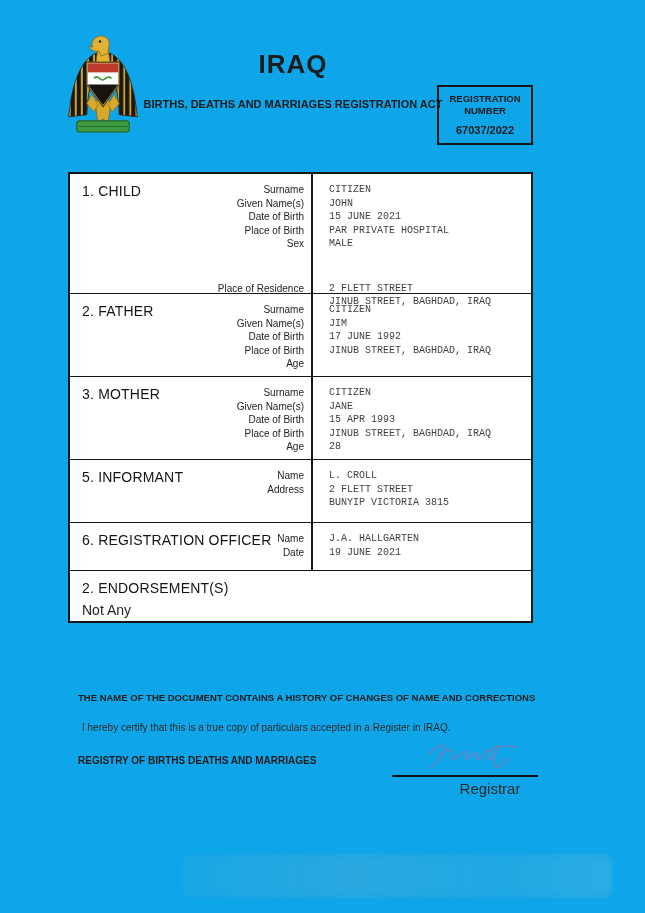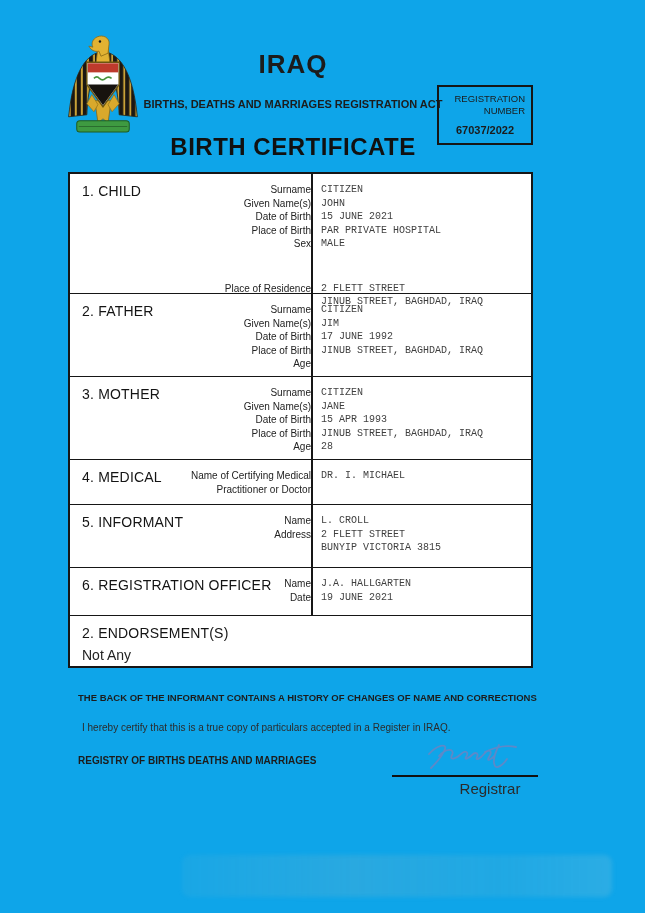--- a/index.html
+++ b/index.html
@@ -17,7 +17,7 @@
              font-size:24px; font-weight:bold; letter-spacing:0.5px; color:#111; }
   .reg-box { position:absolute; left:437px; top:85px; width:96px; height:60px;
              border:2px solid var(--line); text-align:center; padding-top:6px; }
-  .reg-box .rlbl { font-size:9.5px; font-weight:normal; line-height:11.5px; padding:0 6px;text-align:right; }
+  .reg-box .rlbl { font-size:9.5px; font-weight:bold; line-height:11.5px; padding:0 6px; }
   .reg-box .rnum { font-size:11px; font-weight:bold; margin-top:8px; }
 
   

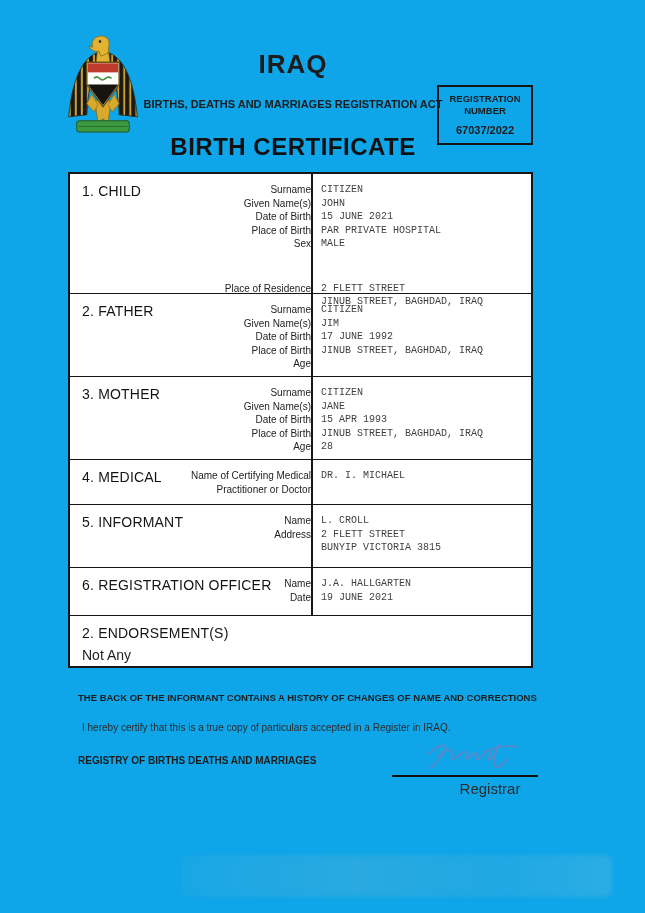--- a/index.html
+++ b/index.html
@@ -91,7 +91,6 @@
 
   <div class="h-country">IRAQ</div>
   <div class="h-act">BIRTHS, DEATHS AND MARRIAGES REGISTRATION ACT</div>
-  <div class="h-title">BIRTH CERTIFICATE</div>
 
   <div class="reg-box">
     <div class="rlbl">REGISTRATION NUMBER</div>

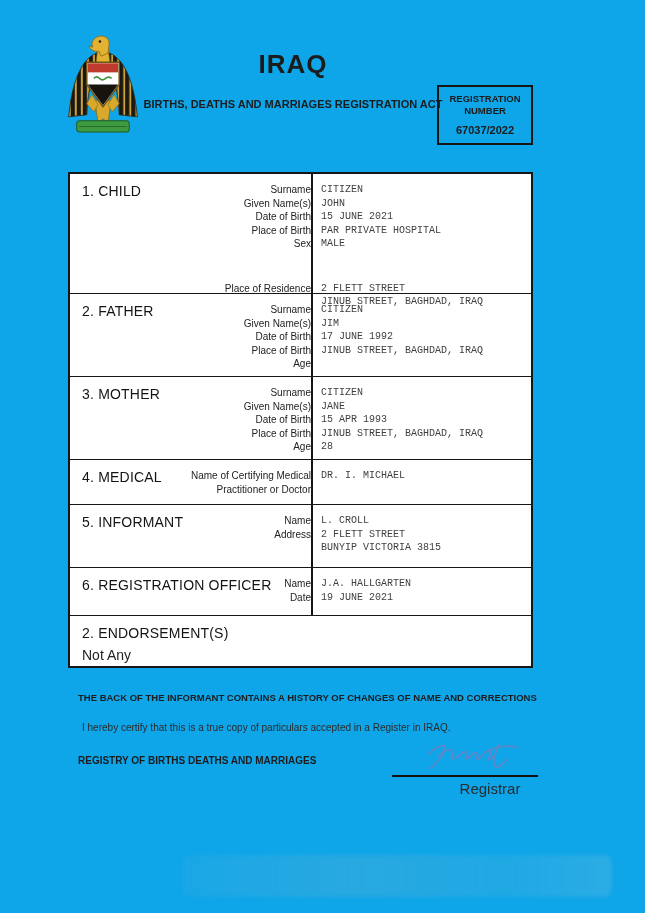--- a/index.html
+++ b/index.html
@@ -32,7 +32,7 @@
   .rows { position:absolute; top:9px; left:0; right:0; }
   .frow { display:flex; }
   .frow.gap { margin-top:31px; }
-  .lbl { width:241px; text-align:right; font-size:10px;
+  .lbl { width:241px; text-align:right; padding-right:7px; font-size:10px;
          line-height:13.5px; color:#232323; }
   .val { flex:1; padding-left:10px; font-family:"Liberation Mono","DejaVu Sans Mono",monospace;
          font-size:10px; line-height:13.5px; color:#3f3f3f; white-space:nowrap; }

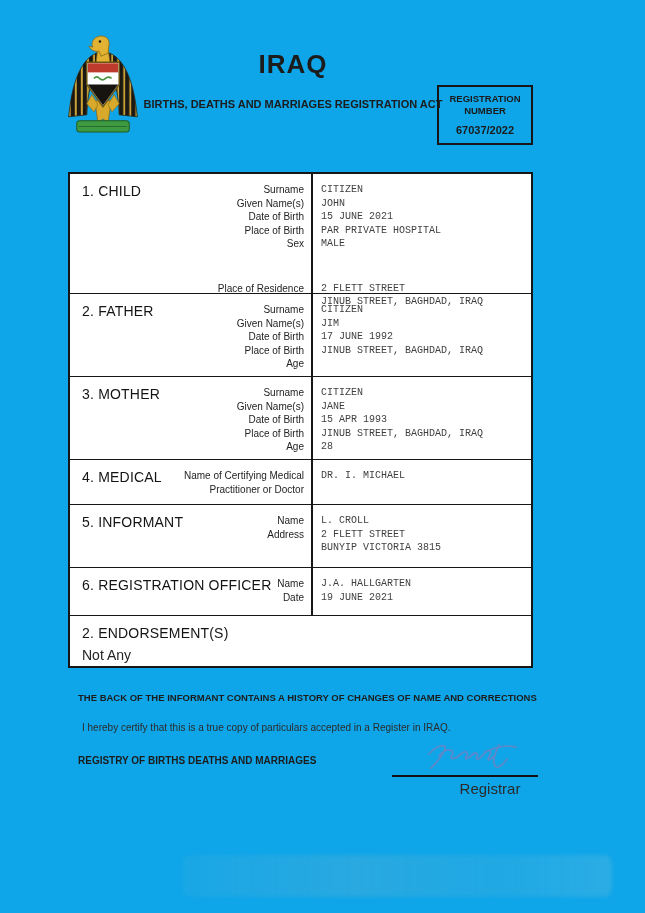--- a/index.html
+++ b/index.html
@@ -34,7 +34,7 @@
   .frow.gap { margin-top:31px; }
   .lbl { width:241px; text-align:right; padding-right:7px; font-size:10px;
          line-height:13.5px; color:#232323; }
-  .val { flex:1; padding-left:10px; font-family:"Liberation Mono","DejaVu Sans Mono",monospace;
+  .val { flex:1; padding-left:18px; font-family:"Liberation Mono","DejaVu Sans Mono",monospace;
          font-size:10px; line-height:13.5px; color:#3f3f3f; white-space:nowrap; }
   .s1{height:119px} .s2{height:83px} .s3{height:83px} .s4{height:45px}
   .s5{height:63px} .s6{height:48px} .s7{height:51px}

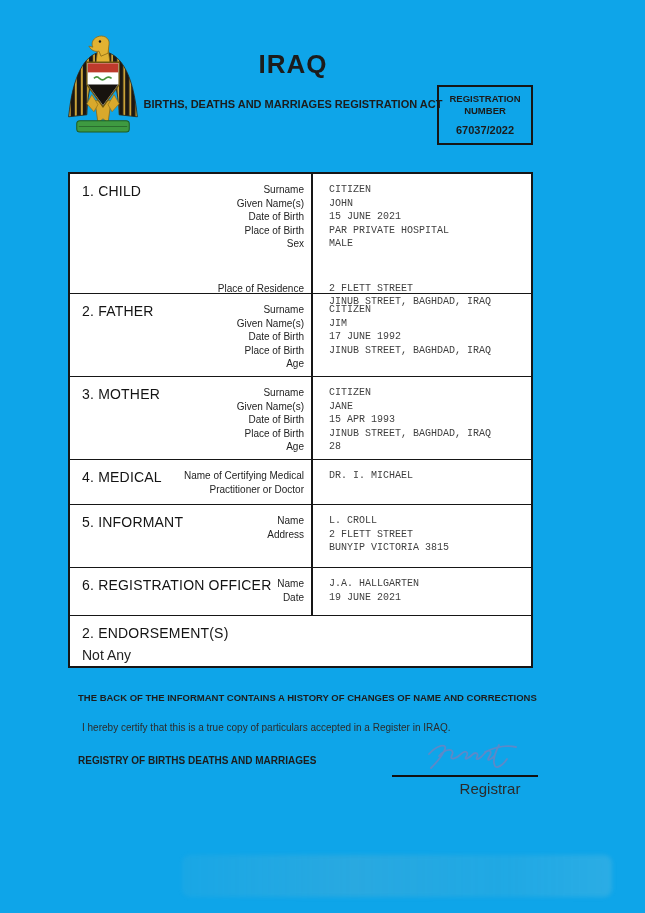--- a/index.html
+++ b/index.html
@@ -211,20 +211,6 @@
       </div>
     </div>
 
-    <div class="sec s4 divided">
-      <div class="sec-h">4. MEDICAL</div>
-      <div class="rows">
-        <div class="frow">
-          <div class="lbl">
-              <div>Name of Certifying Medical</div>
-              <div>Practitioner or Doctor</div>
-            </div>
-          <div class="val">
-              <div>DR. I. MICHAEL</div>
-            </div>
-        </div>
-      </div>
-    </div>
 
     <div class="sec s5 divided">
       <div class="sec-h">5. INFORMANT</div>

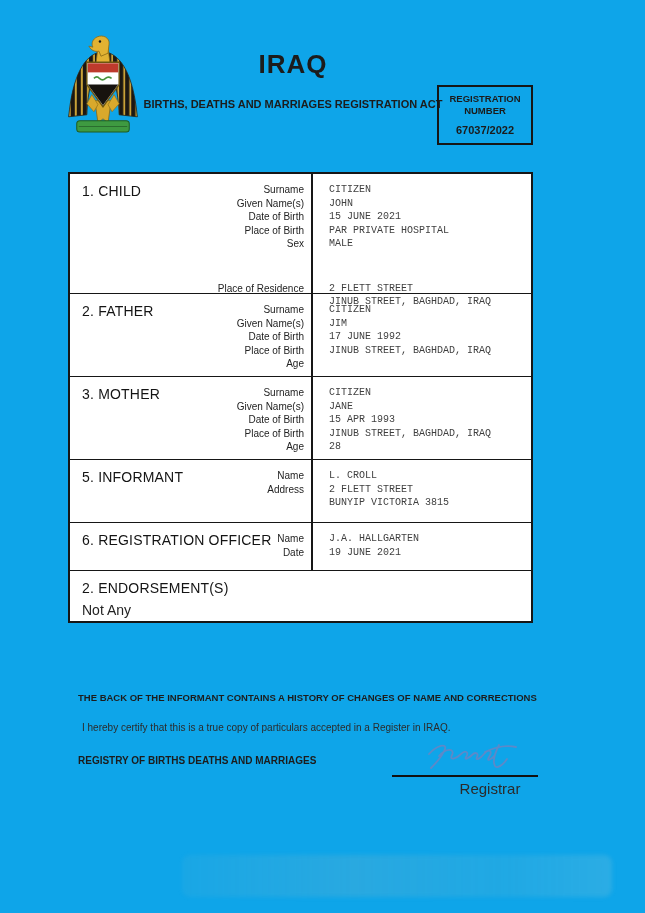--- a/index.html
+++ b/index.html
@@ -256,7 +256,7 @@
 
   </div>
 
-  <div class="f-note1">THE BACK OF THE INFORMANT CONTAINS A HISTORY OF CHANGES OF NAME AND CORRECTIONS</div>
+  <div class="f-note1">THE NAME OF THE DOCUMENT CONTAINS A HISTORY OF CHANGES OF NAME AND CORRECTIONS</div>
   <div class="f-cert">I hereby certify that this is a true copy of particulars accepted in a Register in IRAQ.</div>
   <div class="f-reg">REGISTRY OF BIRTHS DEATHS AND MARRIAGES</div>
 

